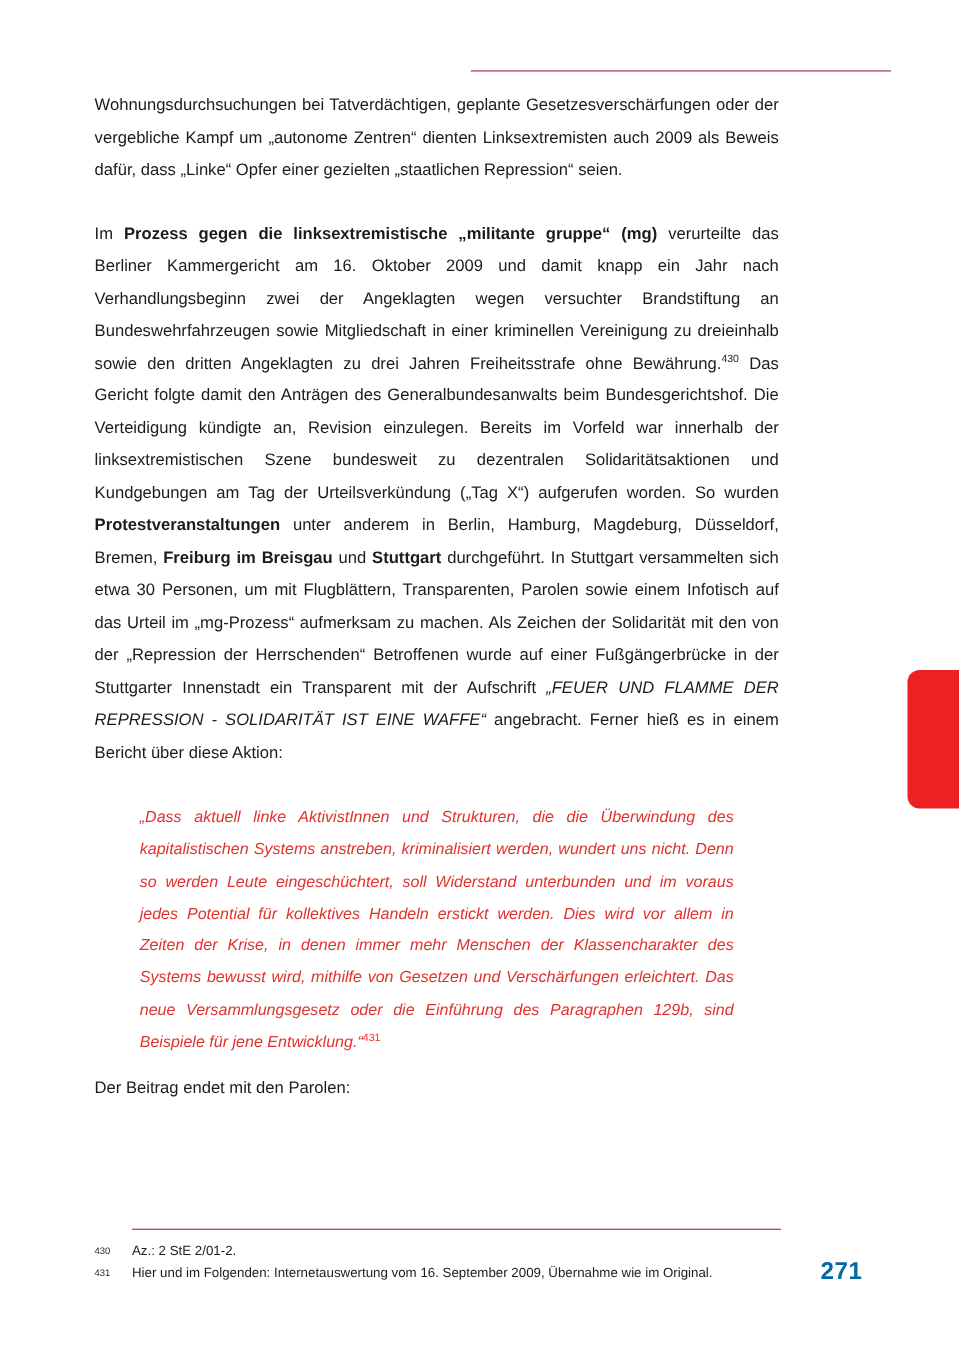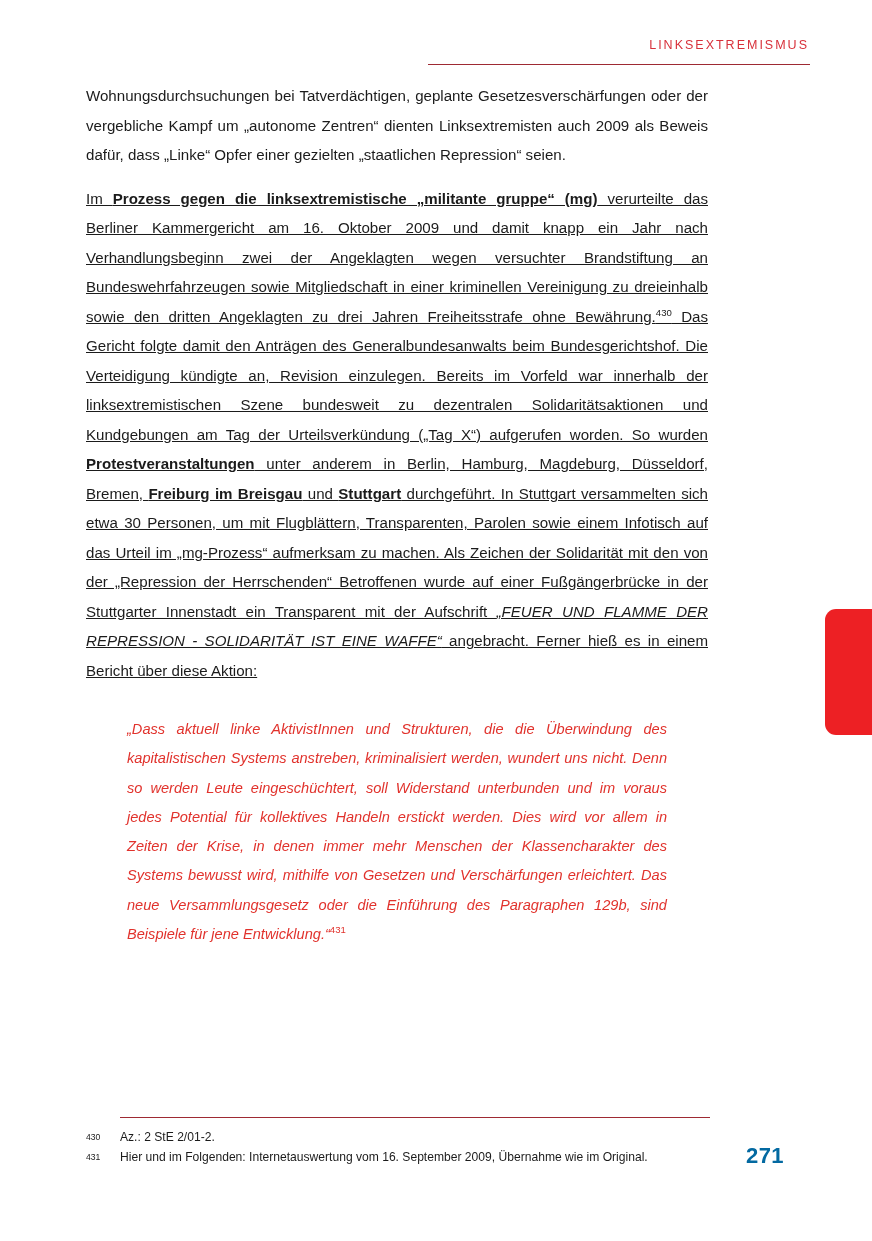--- a/index.html
+++ b/index.html
@@ -159,9 +159,6 @@
 
 <div class="page">
 
-  <div class="running-head">
-    <span class="running-head-text">LINKSEXTREMISMUS</span>
-  </div>
   <div class="running-head-rule"></div>
 
   <div class="side-tab"></div>

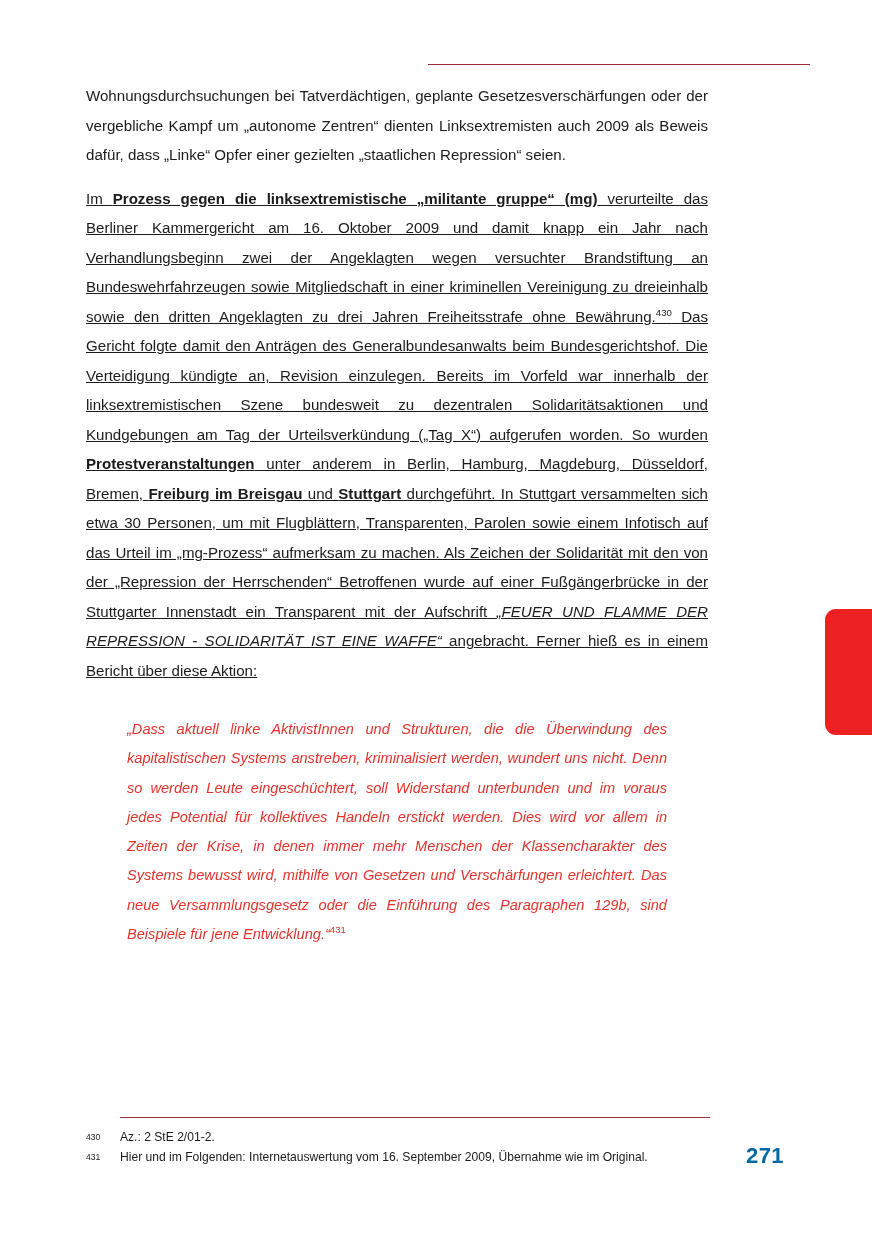--- a/index.html
+++ b/index.html
@@ -73,8 +73,7 @@
     hyphens: manual;
   }
   p.body + p.body {
-    margin-top: 14px;
-    text-decoration: underline;
+    margin-top: 28px;
   }
   p.body b, p.body strong { font-weight: bold; }
   p.body i, p.body em { font-style: italic; }

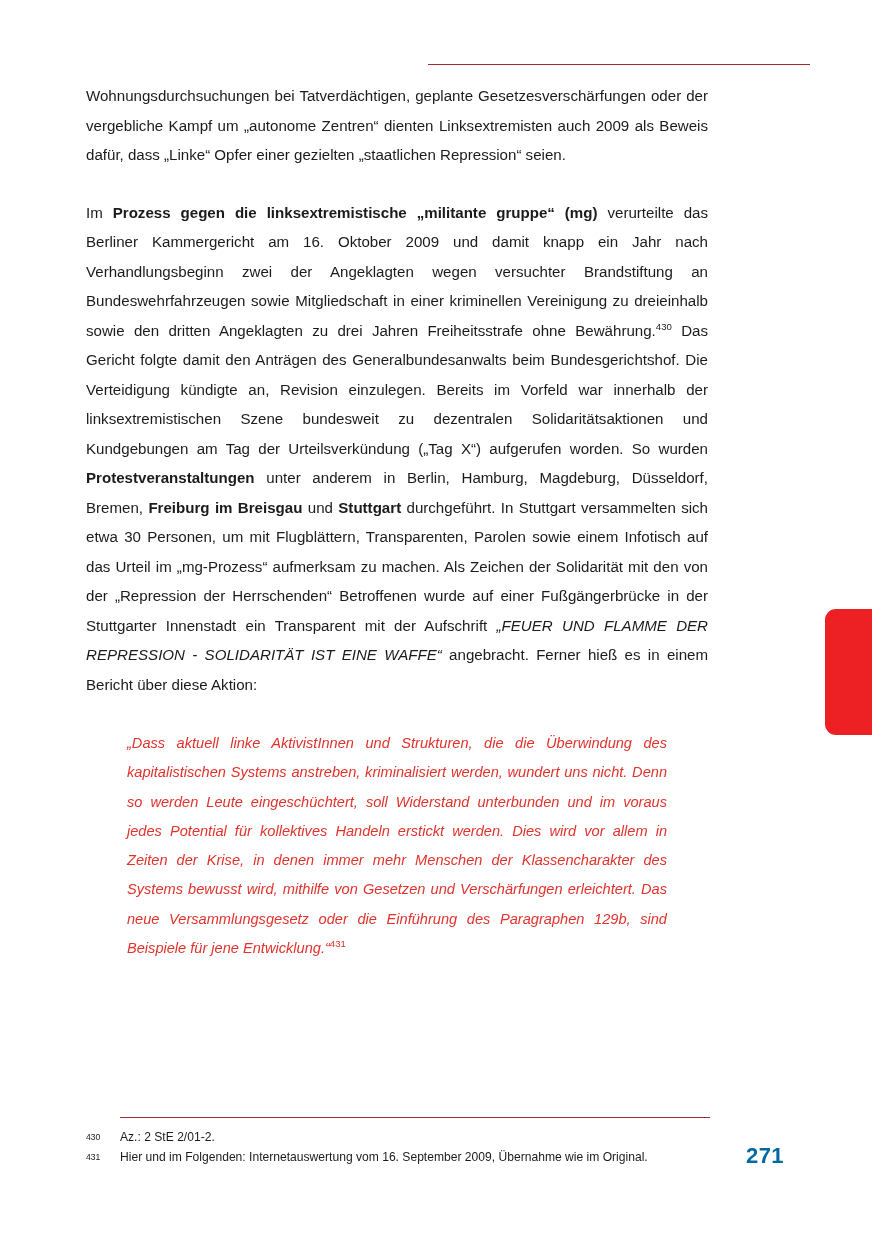--- a/index.html
+++ b/index.html
@@ -170,6 +170,7 @@
 
     <div class="quote"><span>„Dass aktuell linke AktivistInnen und Strukturen, die die Überwindung des kapitalistischen Systems anstreben, kriminalisiert werden, wundert uns nicht. Denn so werden Leute eingeschüchtert, soll Widerstand unterbunden und im voraus jedes Potential für kollektives Handeln erstickt werden. Dies wird vor allem in Zeiten der Krise, in denen immer mehr Menschen der Klassencharakter des Systems bewusst wird, mithilfe von Gesetzen und Verschärfungen erleichtert. Das neue Versammlungsgesetz oder die Einführung des Paragraphen 129b, sind Beispiele für jene Entwicklung.“</span><sup>431</sup></div>
 
+    <p class="body closing"><span>Der Beitrag endet mit den Parolen:</span></p>
 
   </div>
 

